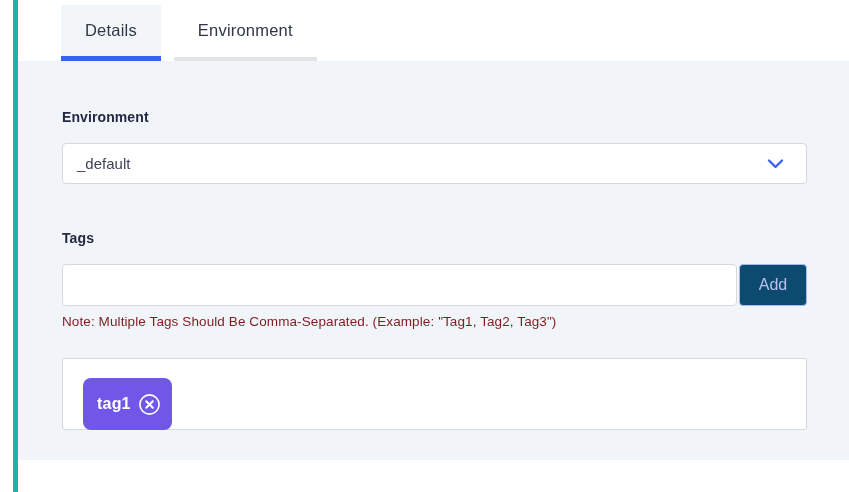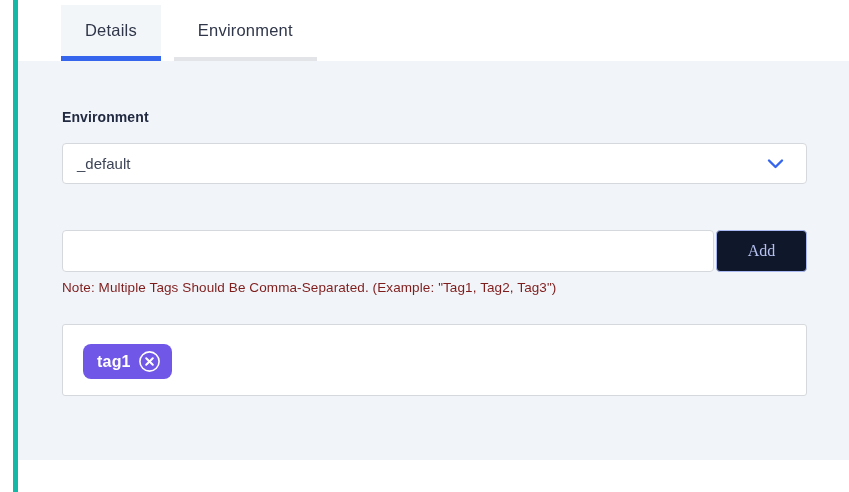--- a/index.html
+++ b/index.html
@@ -158,6 +158,7 @@
       </div>
 
       <div>
+        <span class="field-label">Tags</span>
         <div class="tags-row">
           <input class="tags-input" type="text" value="" style="">
           <button class="add-btn">Add</button>

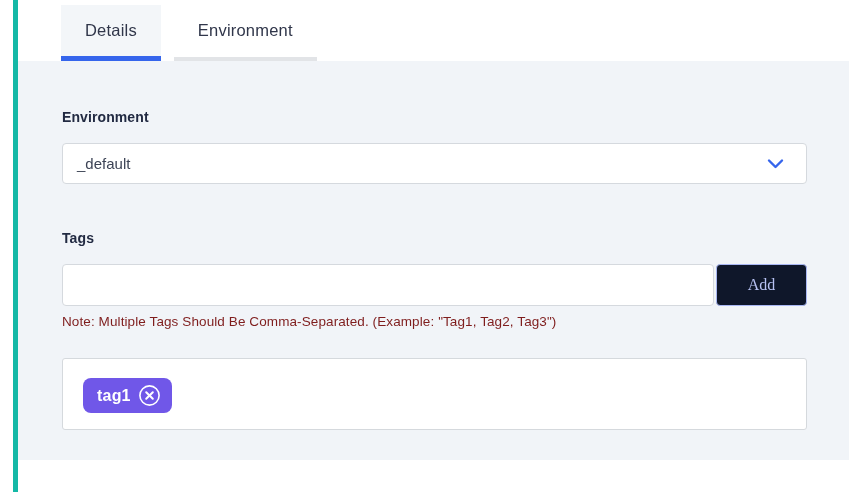--- a/index.html
+++ b/index.html
@@ -85,13 +85,13 @@
     font-family:inherit;
   }
   .add-btn{
-    width:91px;height:42px;
-    background:#0f172a;
+    width:68px;height:42px;
+    background:#0c4a6e;
     border:1px solid #a9b7f3;
     border-radius:4px;
     color:#b7c2f2;
     font-size:16px;
-    font-family:Liberation Serif, serif;
+    font-family:Liberation Sans, sans-serif;
     cursor:pointer;
     box-sizing:border-box;
   }

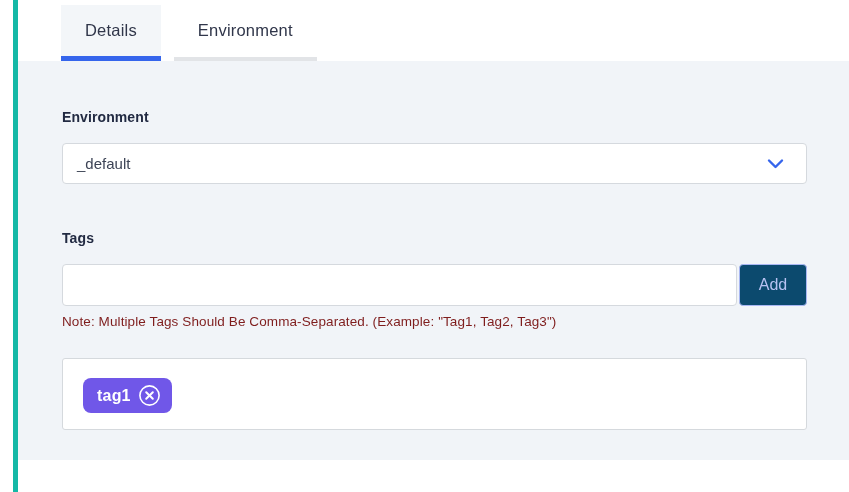--- a/index.html
+++ b/index.html
@@ -112,7 +112,7 @@
   }
   .chip{
     display:inline-flex;align-items:center;gap:7px;
-    height:35px;
+    height:52px;
     background:#7057e8;
     border-radius:8px;
     padding:0 11px 0 14px;

